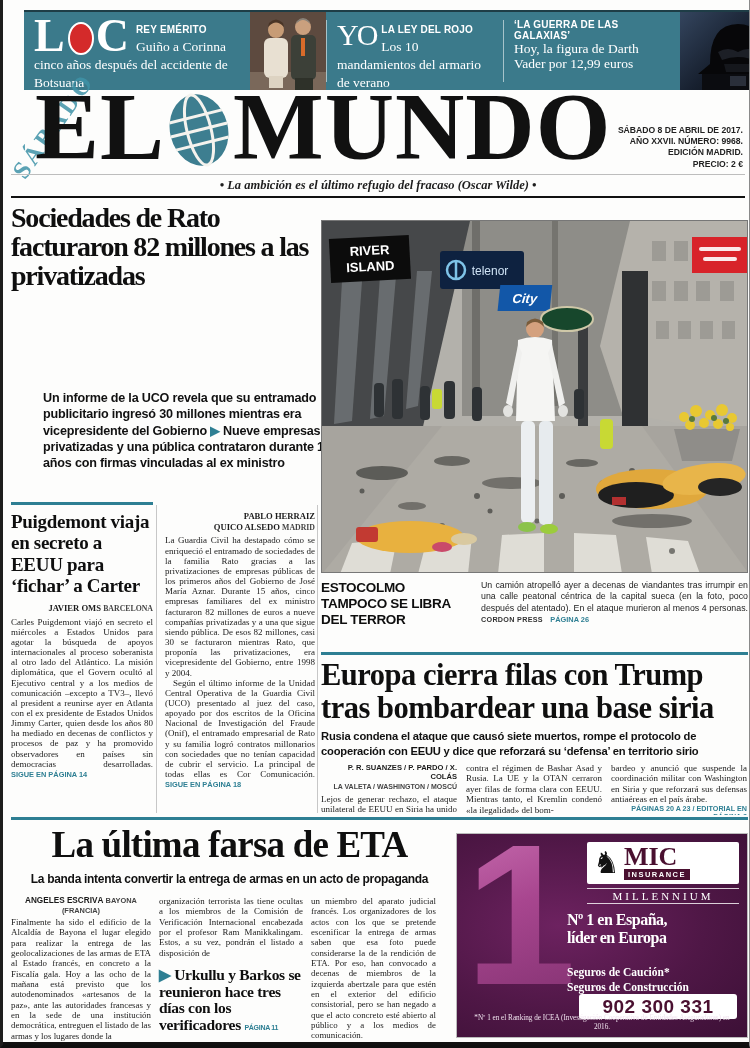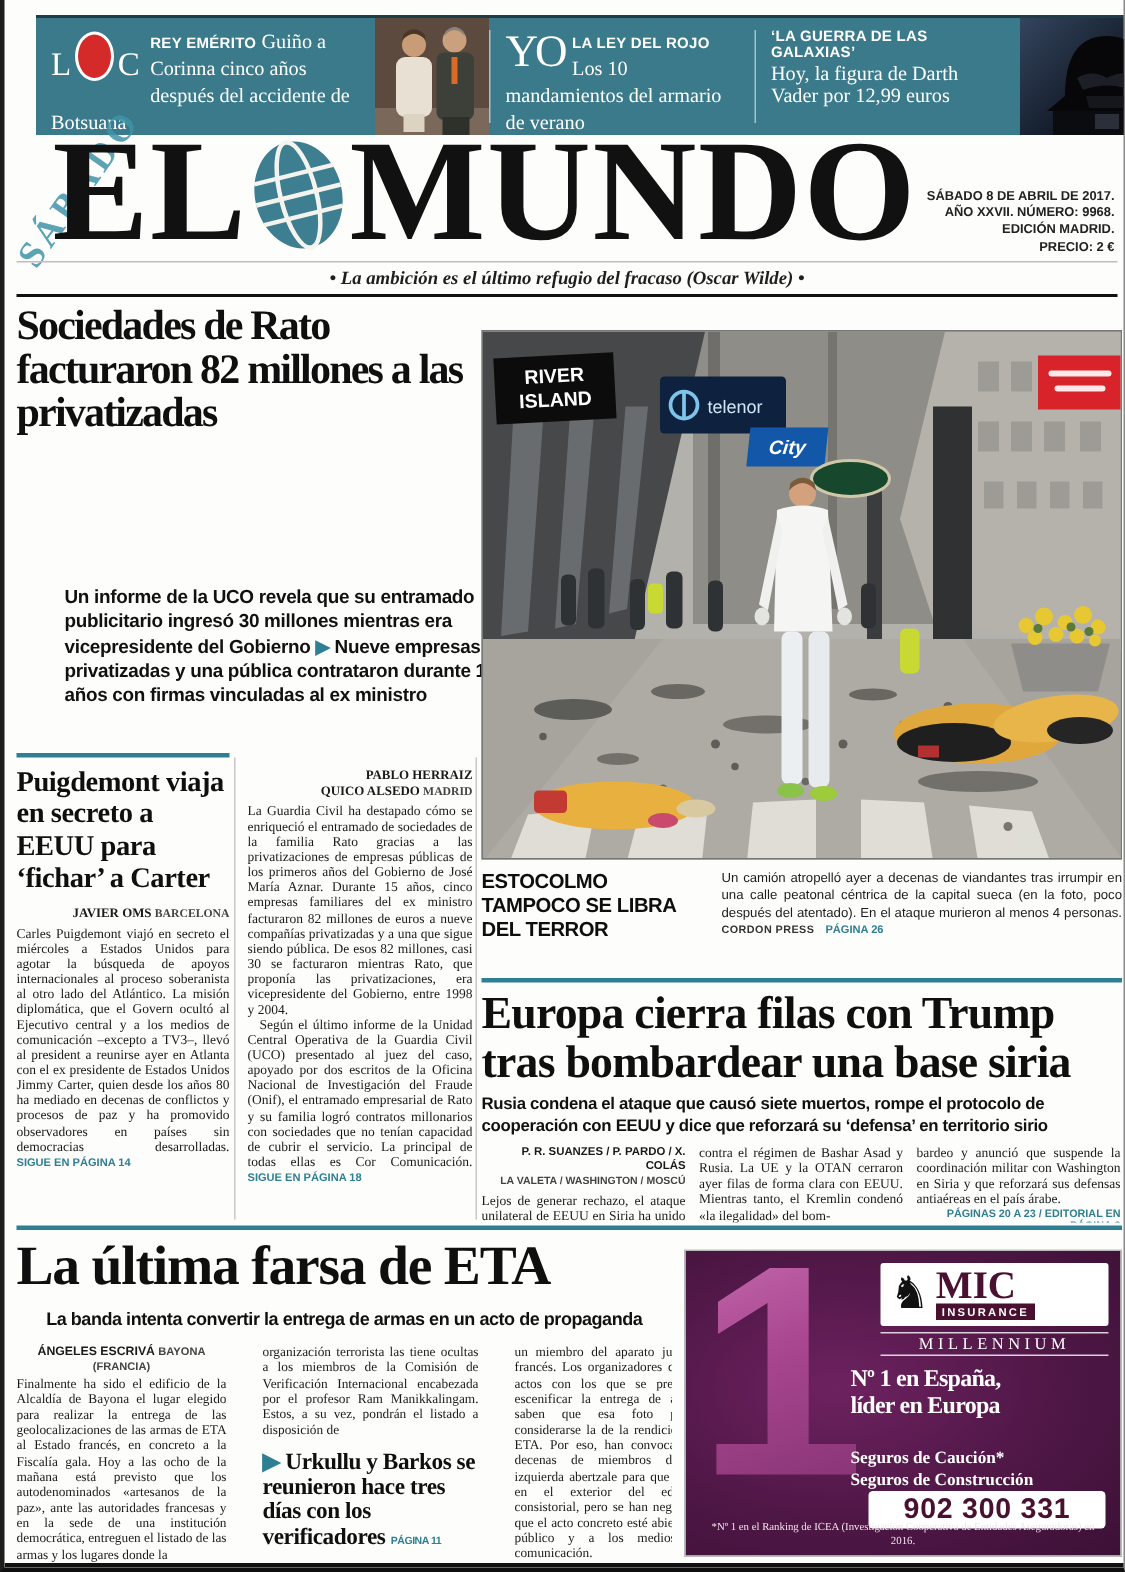--- a/index.html
+++ b/index.html
@@ -12,7 +12,7 @@
   .topbar{left:21px;top:10px;width:726px;height:78px;background:#3b7a8b;display:flex;align-items:stretch;color:#fff;border-top:2px solid #1e3d46;}
   .promo{padding:7px 8px 4px 10px;position:relative;}
   .promo-loc{width:208px;}
-  .loc-logo{float:left;font-size:22px;font-weight:400;line-height:30px;letter-spacing:1px;margin:2px 6px 0 0;font-family:"Liberation Serif",serif;}
+  .loc-logo{float:left;font-size:46px;font-weight:700;line-height:30px;letter-spacing:1px;margin:2px 6px 0 0;font-family:"Liberation Serif",serif;}
   .loc-o{display:inline-block;width:22px;height:29px;background:#d42a2a;border:2px solid #fff;border-radius:50%;vertical-align:-4px;margin:0 2px;}
   .pk{font-family:"Liberation Sans",sans-serif;font-weight:700;font-size:10px;letter-spacing:.2px;}
   .ptx{font-size:13.5px;line-height:1.12;}

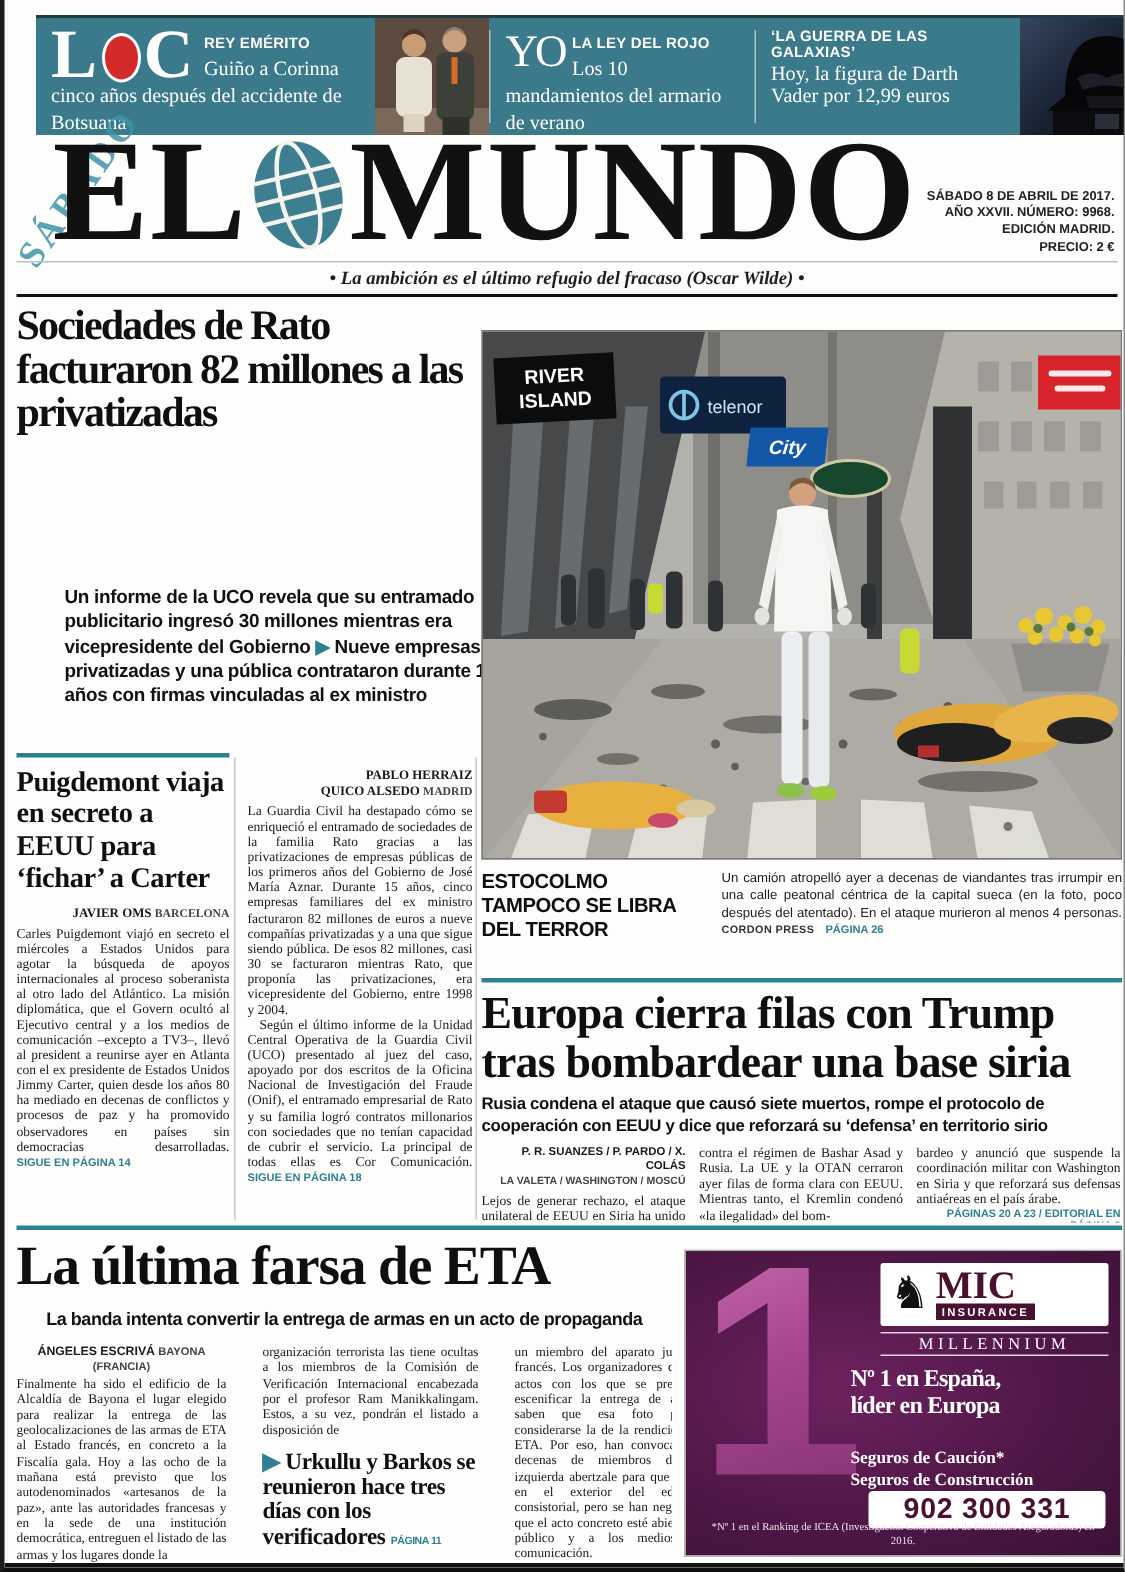--- a/index.html
+++ b/index.html
@@ -68,7 +68,7 @@
 
   
   .teal-bottom{left:8px;top:817px;width:737px;height:3px;background:#2e7f93;}
-  .eta-headline{left:8px;top:823px;width:437px;text-align:left;font-size:37px;font-weight:700;letter-spacing:-.8px;color:#0f0f0f;}
+  .eta-headline{left:8px;top:823px;width:437px;text-align:center;font-size:37px;font-weight:700;letter-spacing:-.8px;color:#0f0f0f;}
   .eta-deck{left:8px;top:872px;width:437px;text-align:center;font-family:"Liberation Sans",sans-serif;font-weight:700;font-size:12px;letter-spacing:-.3px;color:#111;}
   .eta-cols{left:8px;top:896px;width:437px;height:146px;overflow:hidden;display:flex;gap:24px;}
   .eta-col{flex:none;font-size:8.9px;line-height:1.16;text-align:justify;color:#1b1b1b;}

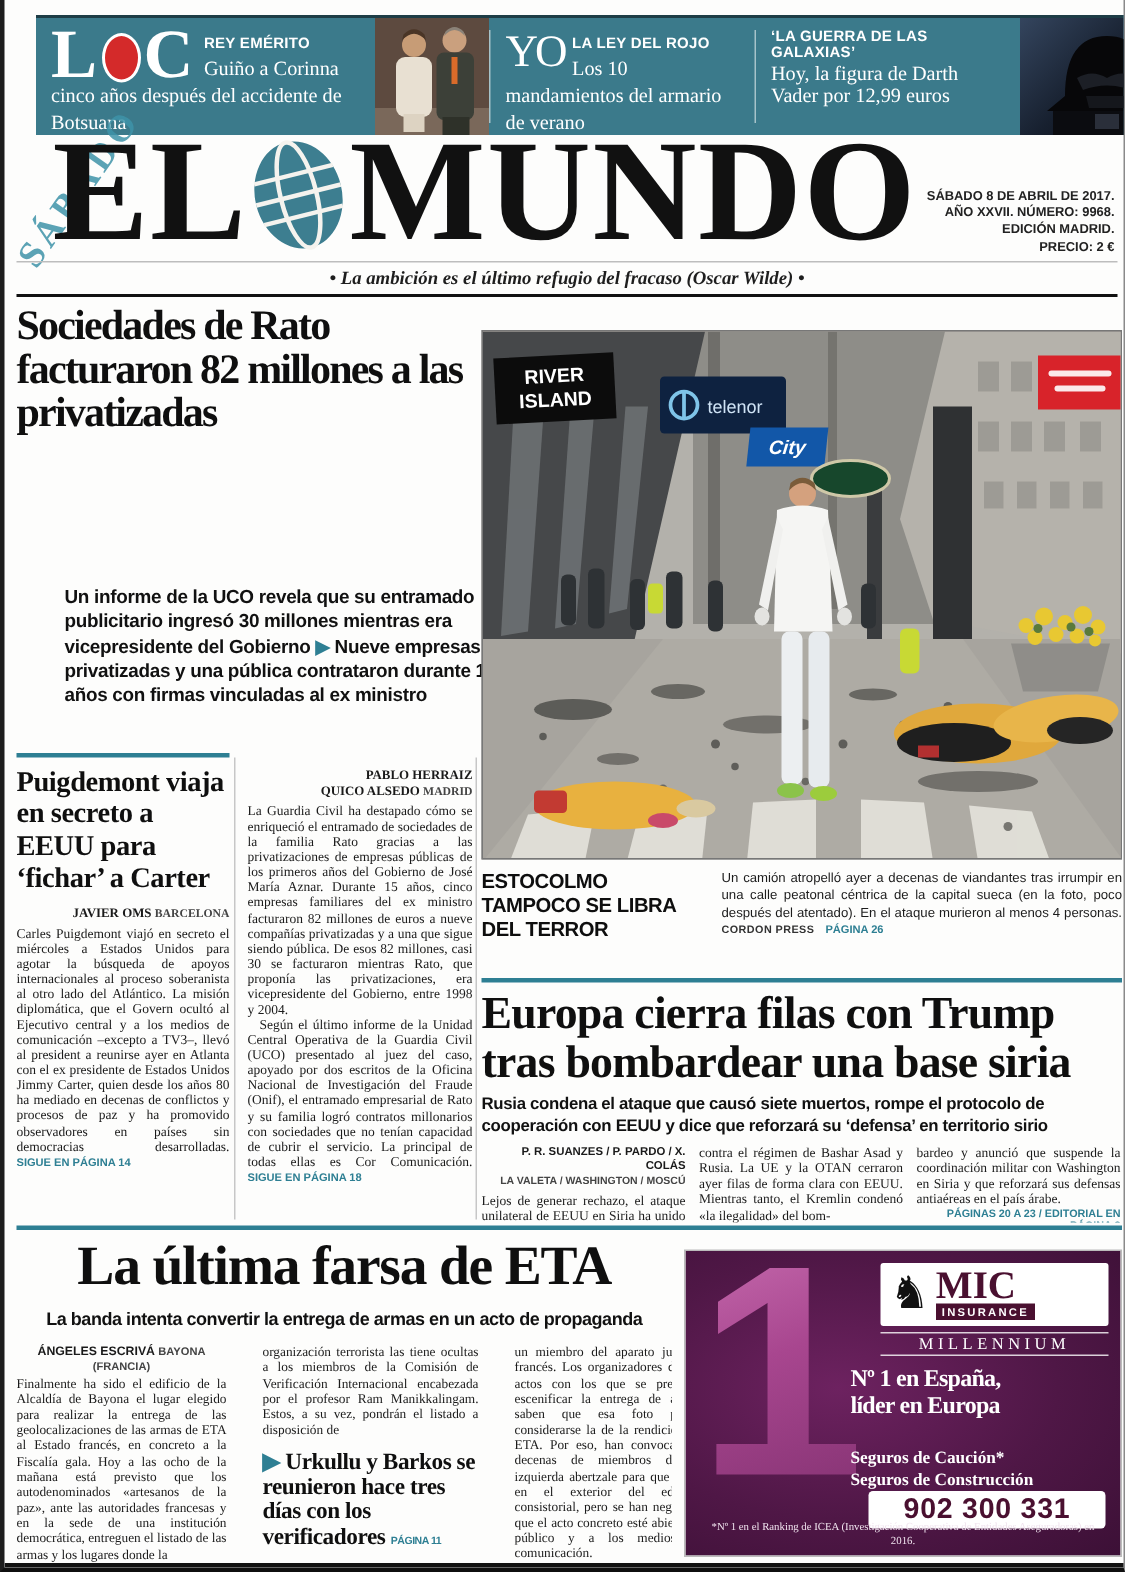--- a/index.html
+++ b/index.html
@@ -70,7 +70,7 @@
   .teal-bottom{left:8px;top:817px;width:737px;height:3px;background:#2e7f93;}
   .eta-headline{left:8px;top:823px;width:437px;text-align:center;font-size:37px;font-weight:700;letter-spacing:-.8px;color:#0f0f0f;}
   .eta-deck{left:8px;top:872px;width:437px;text-align:center;font-family:"Liberation Sans",sans-serif;font-weight:700;font-size:12px;letter-spacing:-.3px;color:#111;}
-  .eta-cols{left:8px;top:896px;width:437px;height:146px;overflow:hidden;display:flex;gap:24px;}
+  .eta-cols{left:8px;top:896px;width:437px;height:146px;overflow:hidden;display:flex;gap:8px;}
   .eta-col{flex:none;font-size:8.9px;line-height:1.16;text-align:justify;color:#1b1b1b;}
   .eta-c1{width:140px;}
   .eta-c2{width:144px;}

